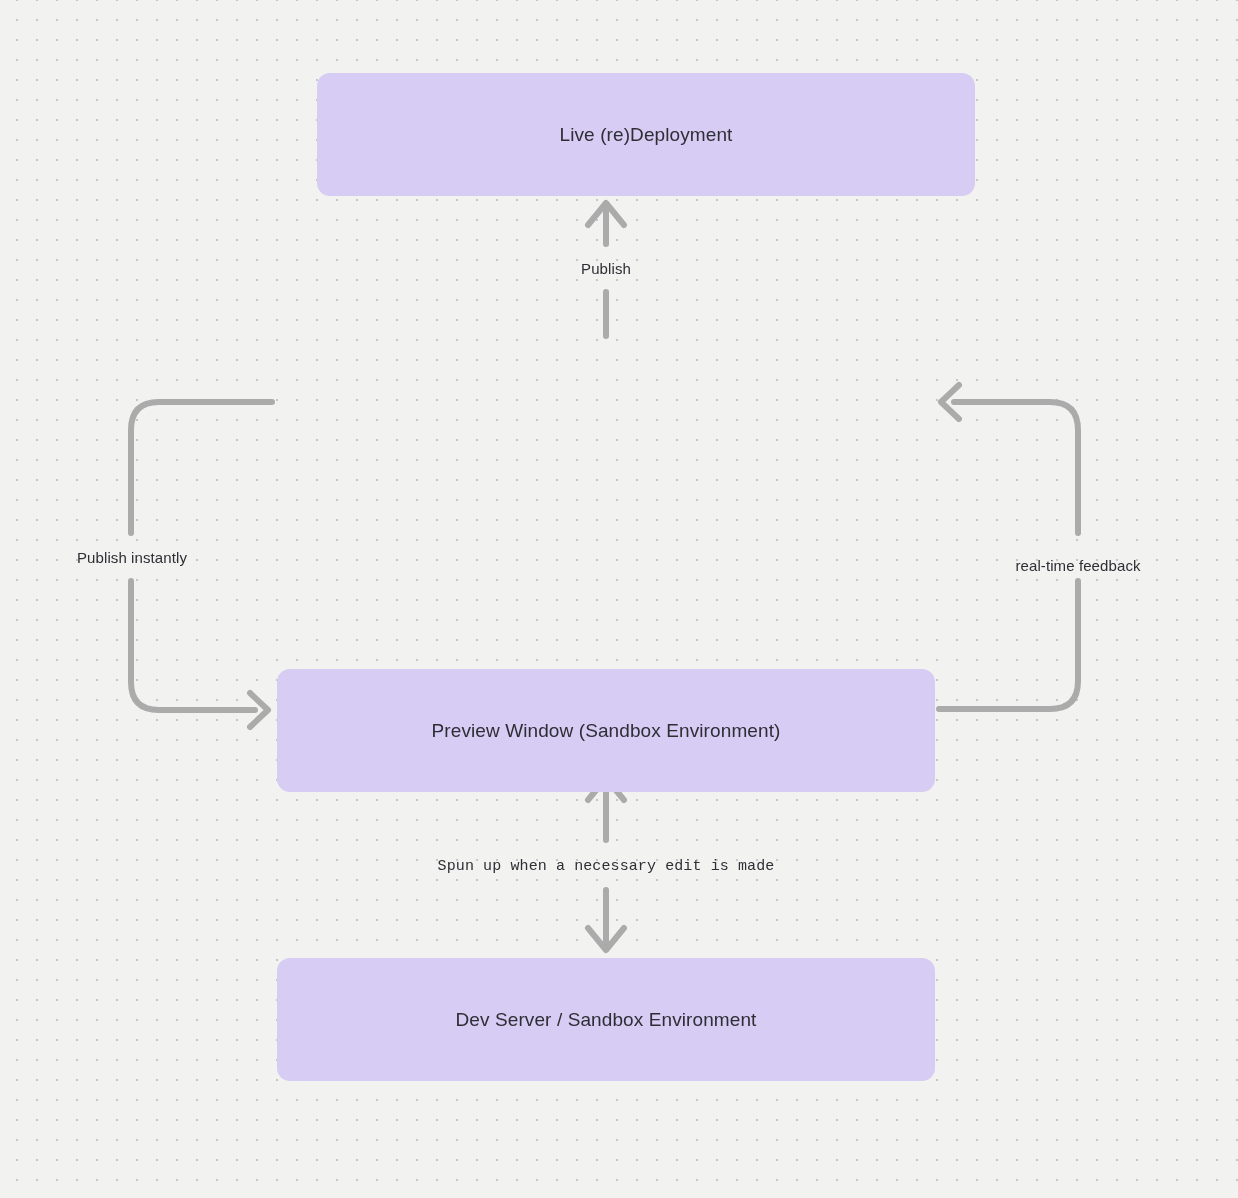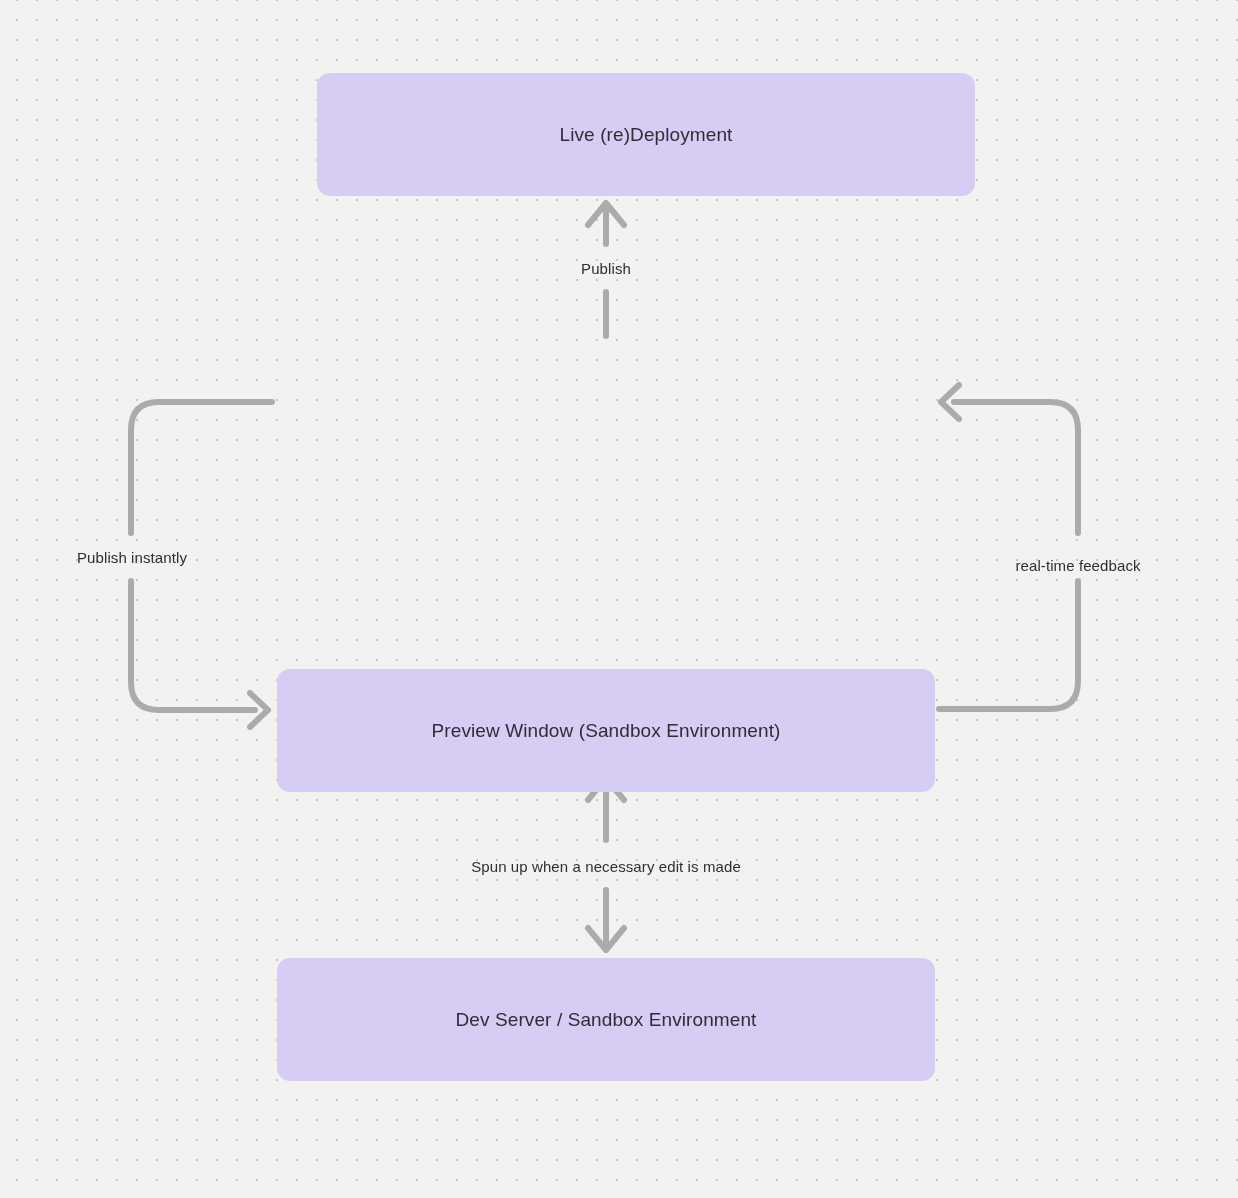--- a/index.html
+++ b/index.html
@@ -113,7 +113,7 @@
 
   <div class="edge-label" style="left:1078px; top:557px;margin-top:8px;">real-time feedback</div>
 
-  <div class="edge-label" style="left:606px; top:866px;">Spun up when a necessary edit is made</div>
+  <div class="edge-label" style="left:606px; top:866px;font-family:Liberation Mono, monospace;">Spun up when a necessary edit is made</div>
 
 </div>
 

